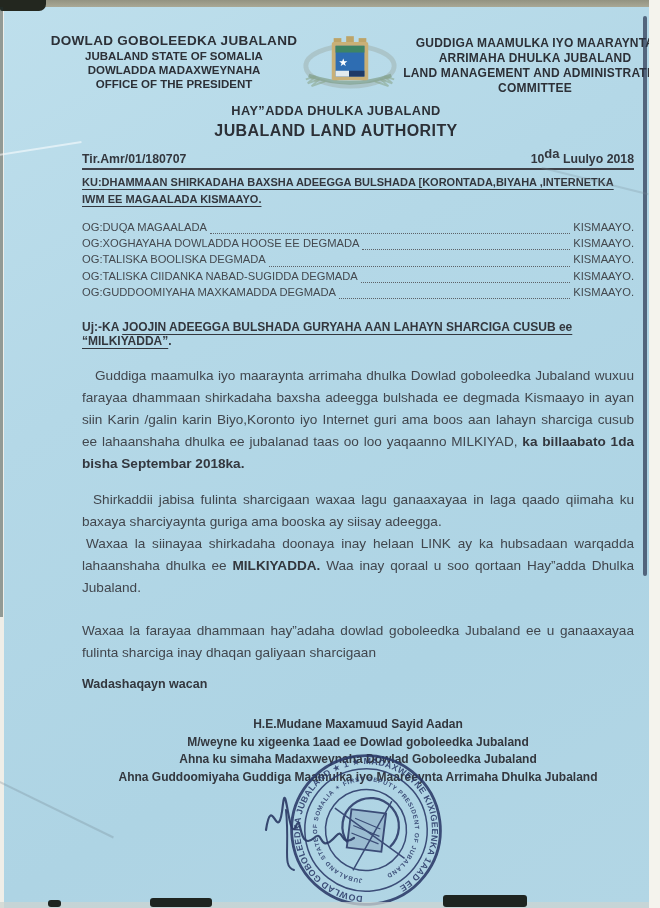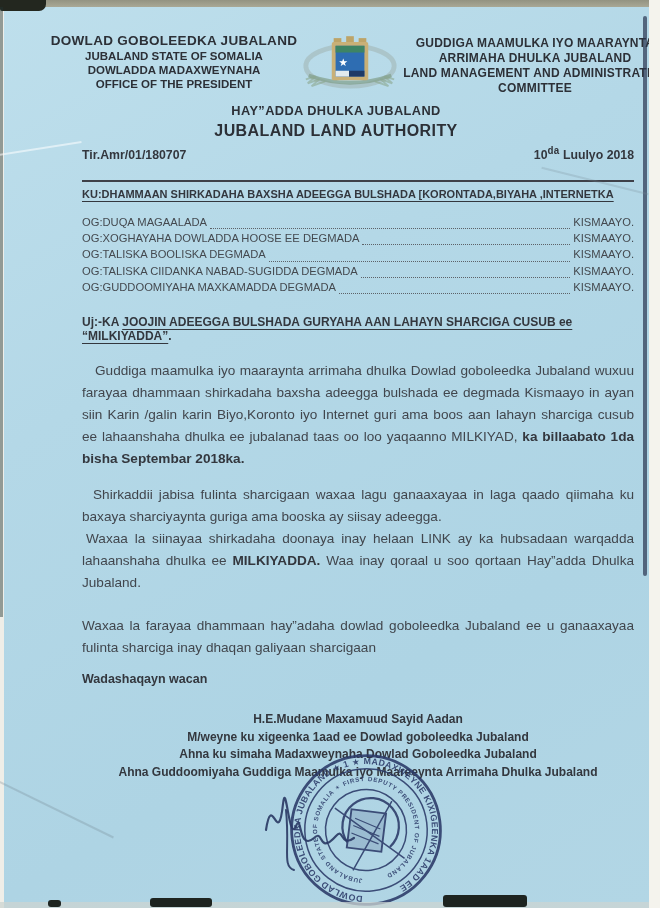--- a/index.html
+++ b/index.html
@@ -53,7 +53,7 @@
   .authority .a1 { font-size:12.8px; font-weight:bold; letter-spacing:.4px; }
   .authority .a2 { font-size:16px; font-weight:bold; letter-spacing:.4px; margin-top:4px; }
 
-  .ref-row { display:flex; align-items:flex-end; margin-top:6px; padding-bottom:18px;
+  .ref-row { display:flex; align-items:flex-end; margin-top:6px; padding-bottom:2px;
     border-bottom:2px solid #3e4149; font-weight:bold; font-size:12.3px; color:#33373e; }
   .ref-date { margin-left:auto; }
   .ref-date sup { font-size:10px; vertical-align:super;font-family:Liberation Mono, monospace; }

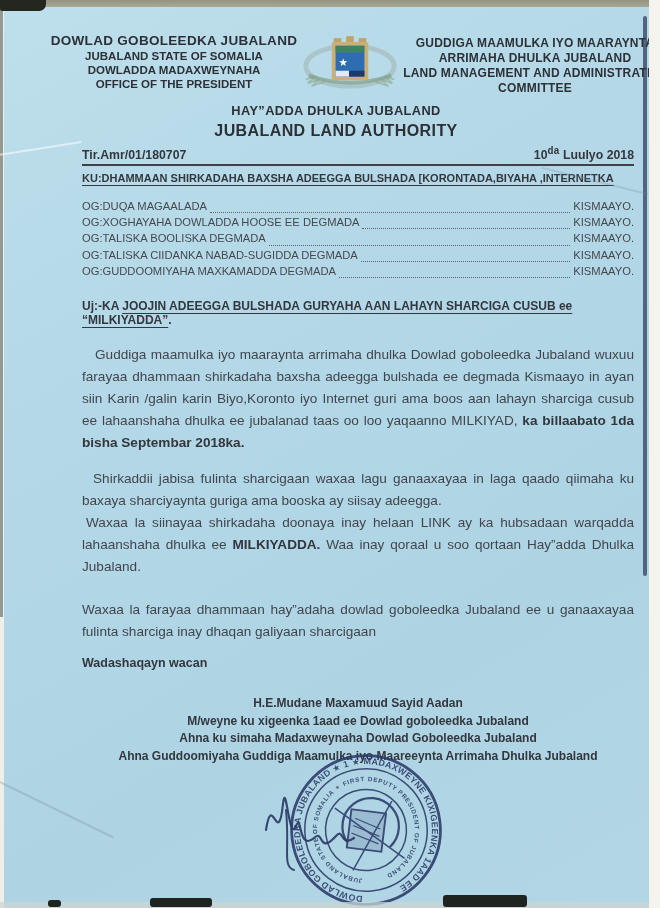--- a/index.html
+++ b/index.html
@@ -56,7 +56,7 @@
   .ref-row { display:flex; align-items:flex-end; margin-top:6px; padding-bottom:2px;
     border-bottom:2px solid #3e4149; font-weight:bold; font-size:12.3px; color:#33373e; }
   .ref-date { margin-left:auto; }
-  .ref-date sup { font-size:10px; vertical-align:super;font-family:Liberation Mono, monospace; }
+  .ref-date sup { font-size:13px; vertical-align:super; }
 
   .ku-block { margin-top:4px; font-weight:bold; font-size:11px; line-height:17px; color:#33373e; }
   .ku-block .u { text-decoration:underline; text-decoration-thickness:1.4px; text-underline-offset:3px; }

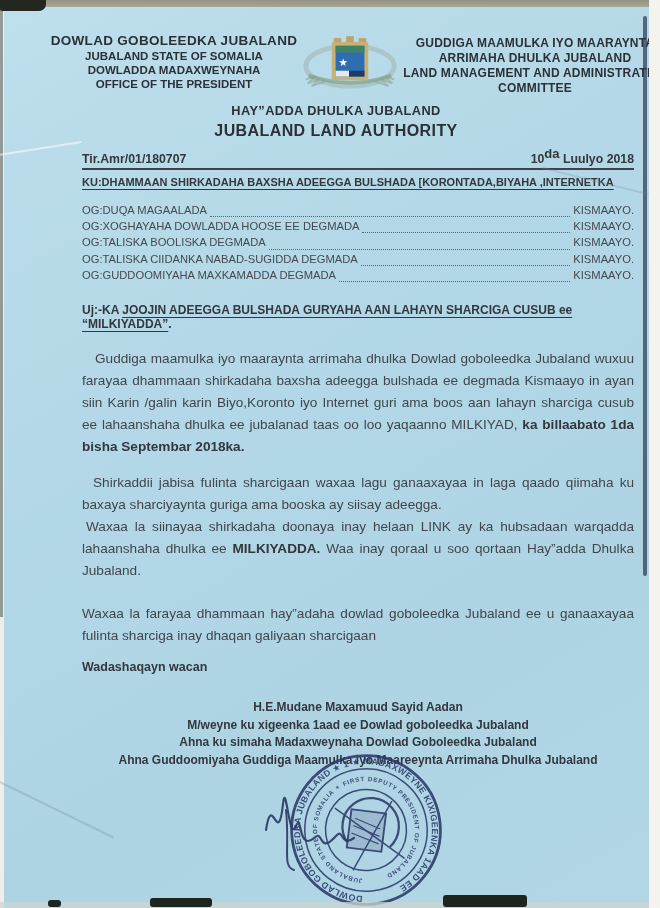--- a/index.html
+++ b/index.html
@@ -138,6 +138,7 @@
 
       <div class="ku-block">
         <div><span class="u">KU:DHAMMAAN SHIRKADAHA BAXSHA ADEEGGA BULSHADA [KORONTADA,BIYAHA ,INTERNETKA</span></div>
+        <div><span class="u">IWM EE MAGAALADA KISMAAYO.</span></div>
       </div>
 
       <div class="og-list">

